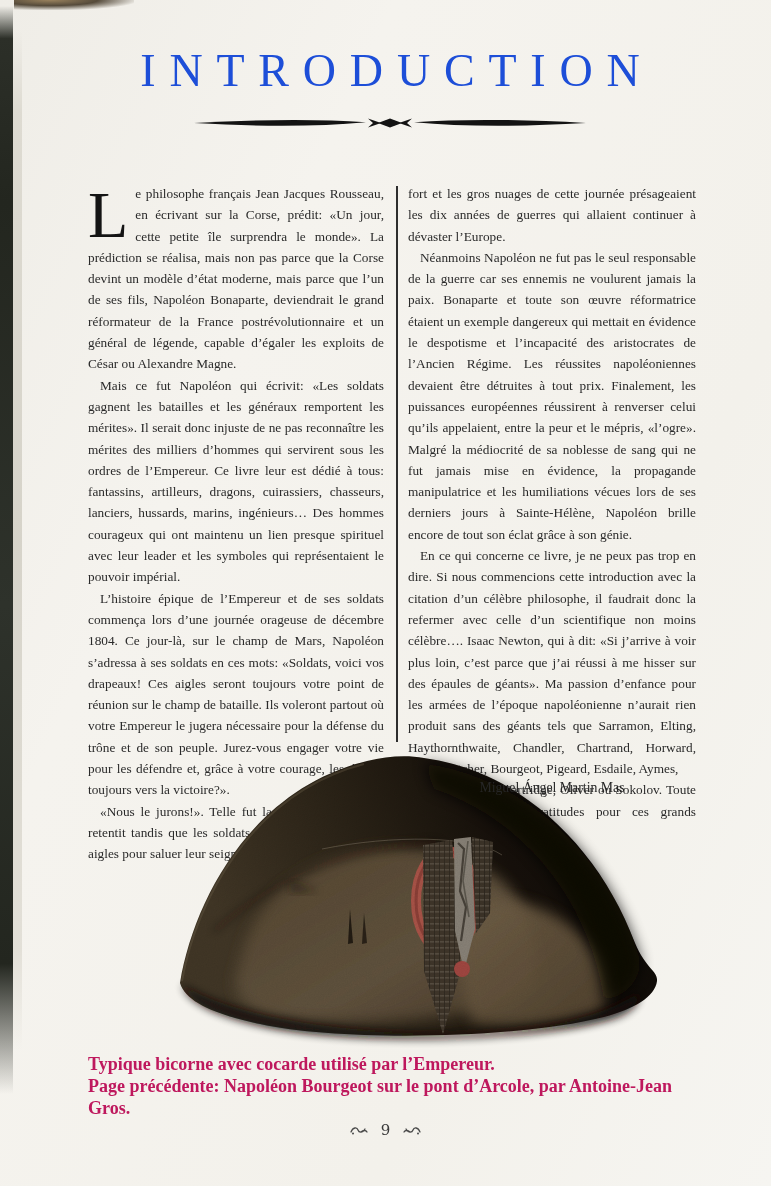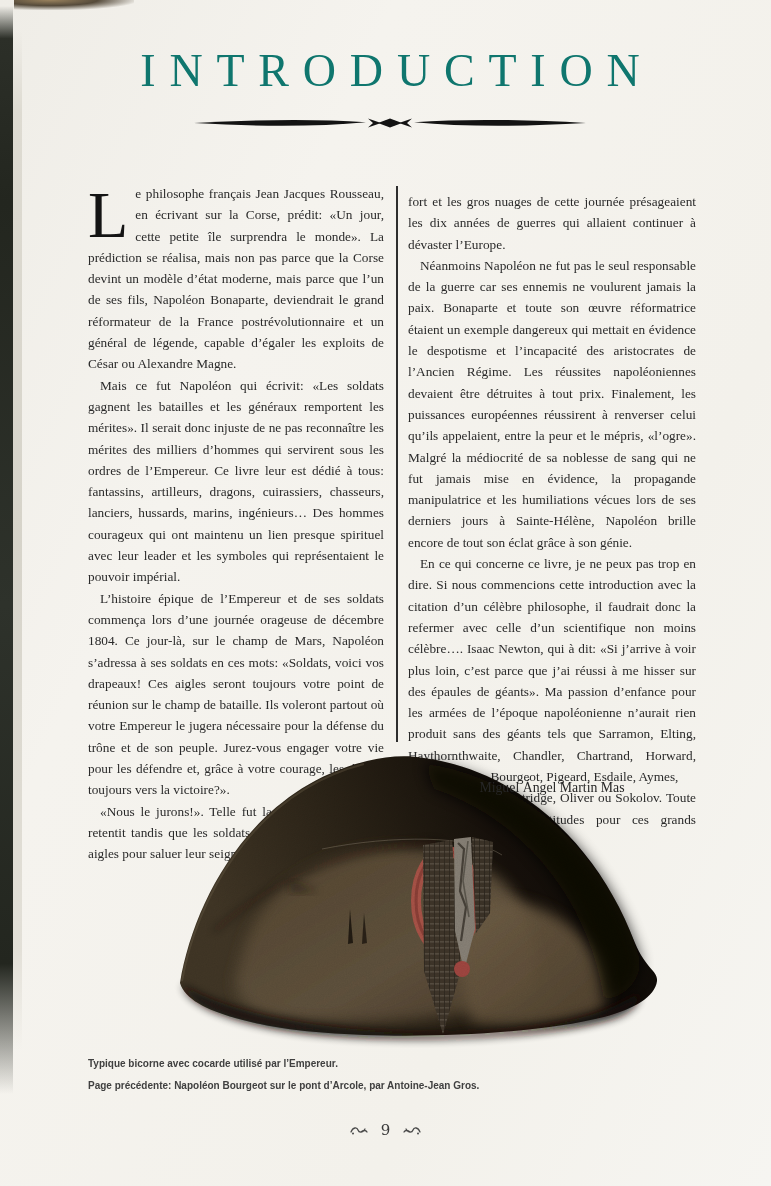--- a/index.html
+++ b/index.html
@@ -33,7 +33,7 @@
   .page-header{ position:absolute; left:60px; top:44px; width:660px; text-align:center; z-index:2; }
   .page-title{
     font-size:46px; font-weight:400; letter-spacing:0.30em; text-indent:0.30em;
-    color:#0f766e; white-space:nowrap;
+    color:#1d4ed8; white-space:nowrap;
   }
   .title-divider{ margin:18px auto 0 auto; display:block; }
 

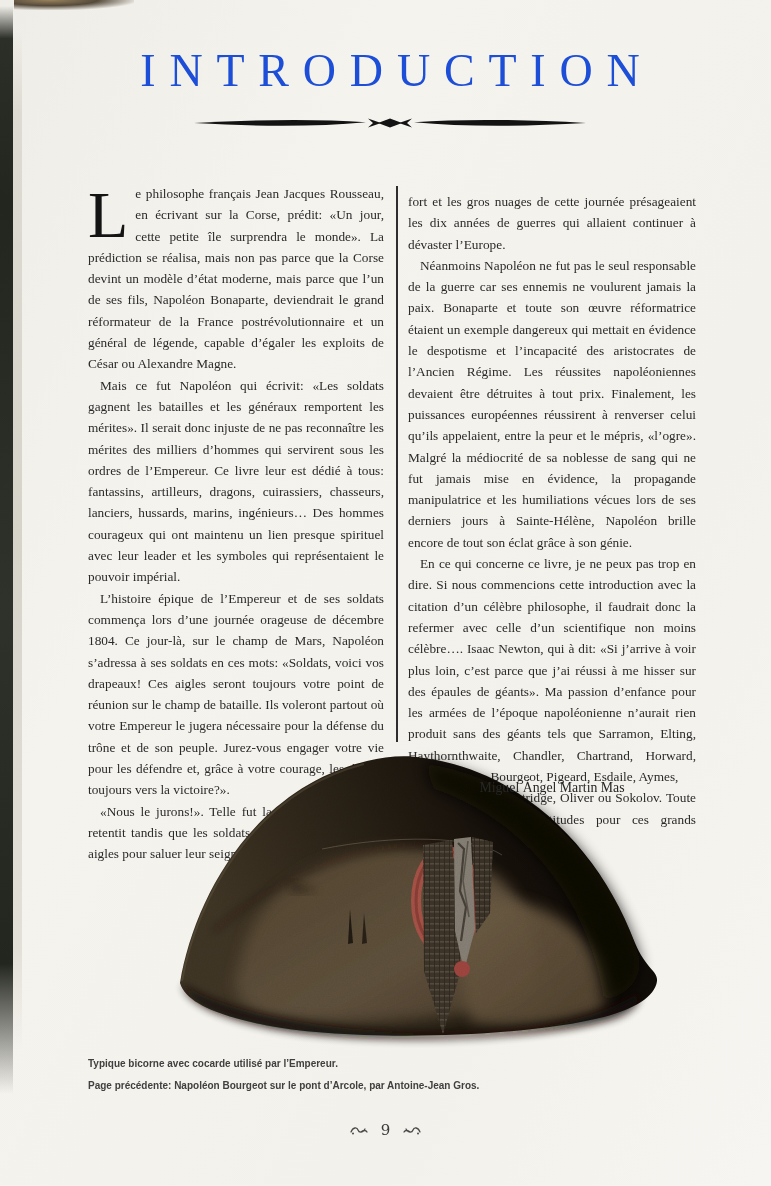--- a/index.html
+++ b/index.html
@@ -40,7 +40,7 @@
   
   .col{ position:absolute; top:183px; z-index:2; font-size:13.3px; line-height:21.3px; text-align:justify; }
   .col-left{ left:88px; width:296px; }
-  .col-right{ left:408px; width:288px;margin-top:8px; }
+  .col-right{ left:408px; width:288px; }
   .col p{ margin:0; }
   .col p.indent{ text-indent:12px;font-family:Liberation Serif, serif; }
 

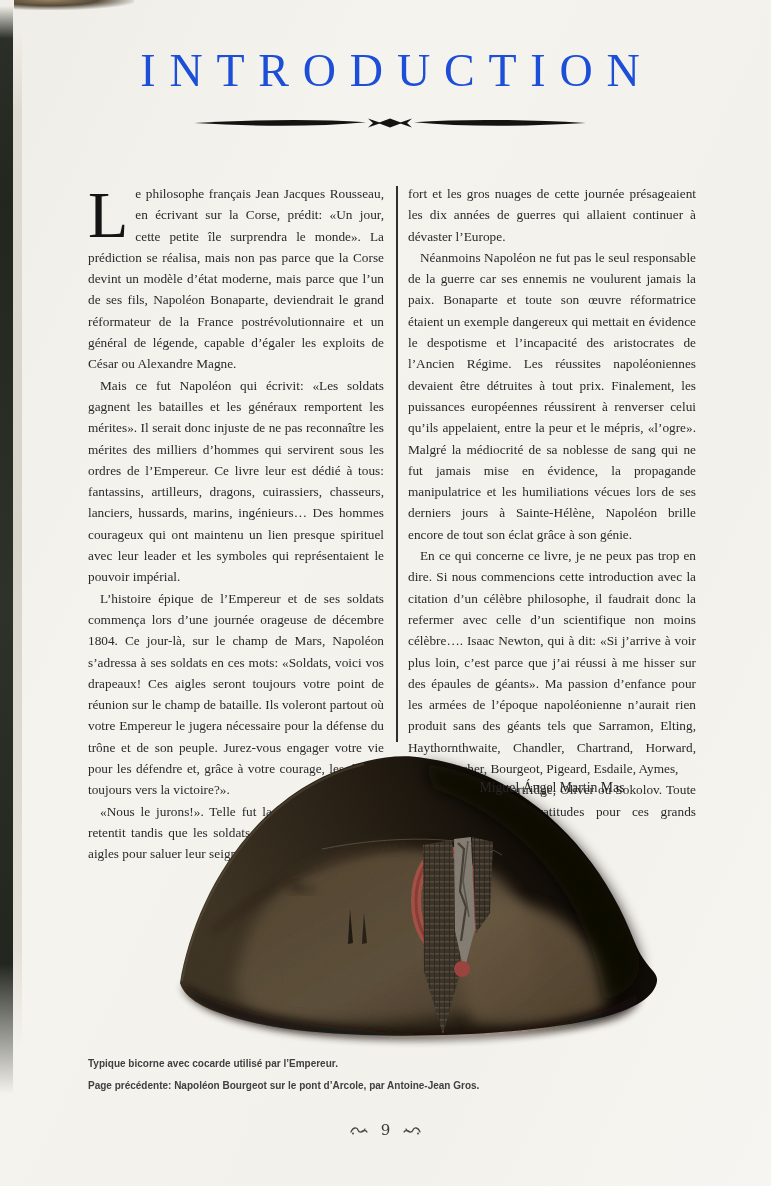--- a/index.html
+++ b/index.html
@@ -71,7 +71,7 @@
 
   .caption{
     position:absolute; left:88px; top:1053px; width:620px; z-index:4;
-    font-family:Liberation Sans, sans-serif; font-weight:700; font-size:10px; line-height:22px; color:#404040;
+    font-family:Liberation Serif, serif; font-weight:700; font-size:18px; line-height:22px; color:#be185d;
   }
 
   .footer{

